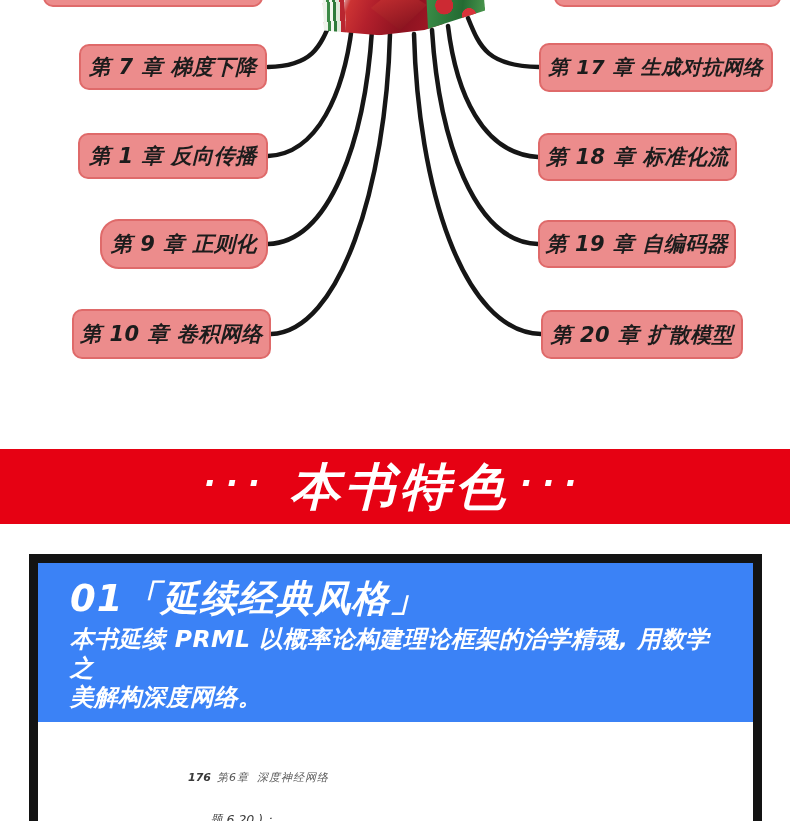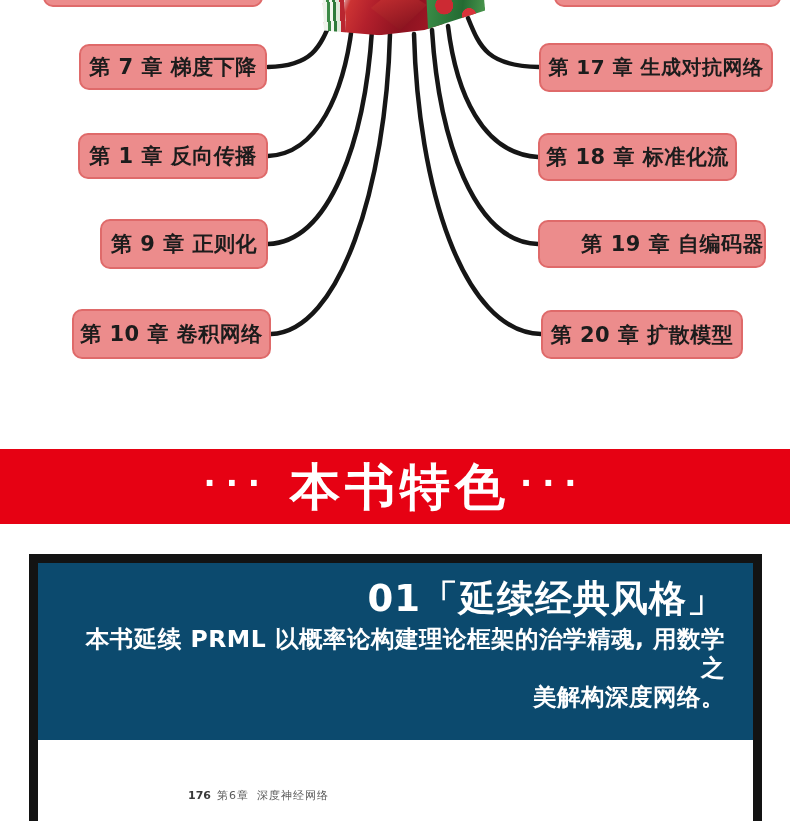--- a/index.html
+++ b/index.html
@@ -8,7 +8,7 @@
     background:#ffffff;
     font-family:"DejaVu Sans","Liberation Sans",sans-serif;
   }
-  section{position:absolute;}
+  section{position:absolute;font-style:italic;}
 
   
   .mindmap{left:0;top:0;width:790px;height:450px;}

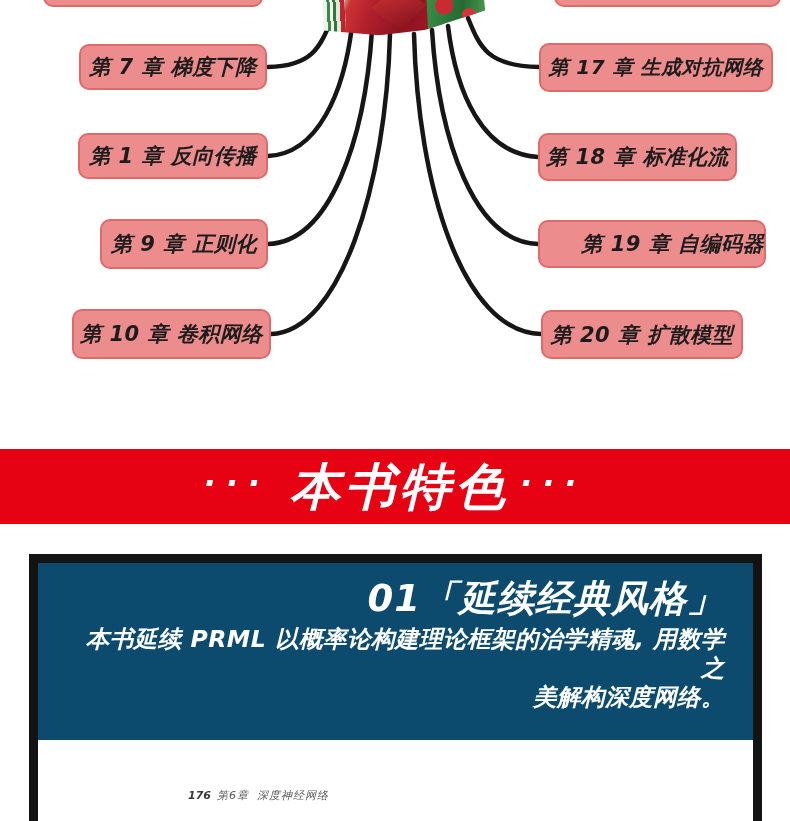--- a/index.html
+++ b/index.html
@@ -28,7 +28,7 @@
   .b-pr{left:554px;width:227px;}
   .b7 {left:79px; top:44px; width:188px;height:46px;}
   .b8 {left:78px; top:133px;width:190px;height:46px;}
-  .b9 {left:100px;top:219px;width:168px;height:50px;}
+  .b9 {left:100px;top:219px;width:168px;height:50px;border-radius:19px;}
   .b10{left:72px; top:309px;width:199px;height:50px;}
   .b17{left:539px;top:43px; width:234px;height:49px;font-size:20px;}
   .b18{left:538px;top:133px;width:199px;height:48px;}

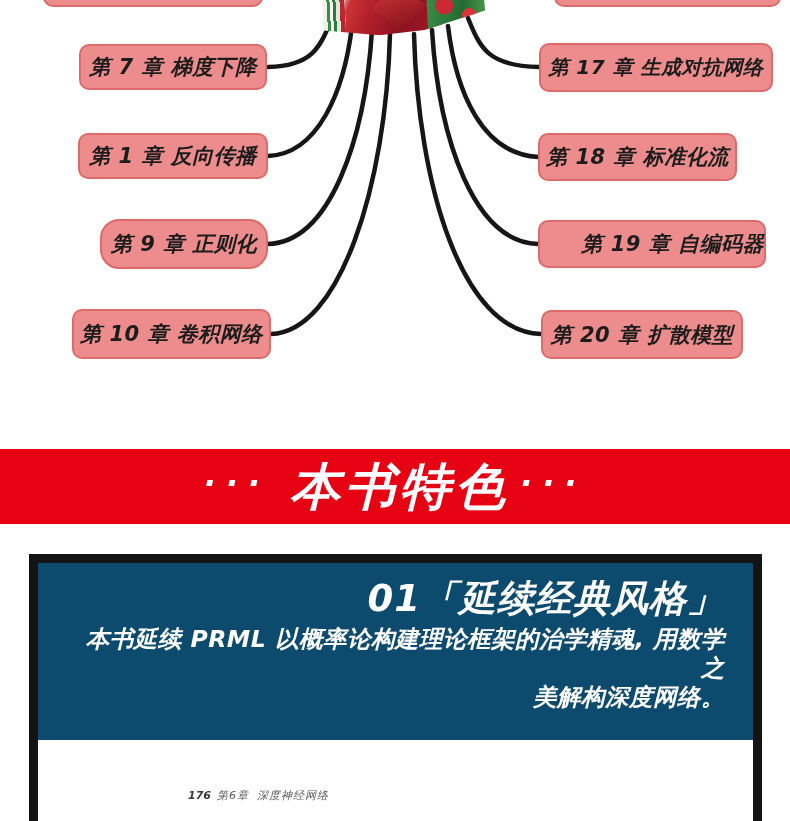--- a/index.html
+++ b/index.html
@@ -32,7 +32,7 @@
   .b10{left:72px; top:309px;width:199px;height:50px;}
   .b17{left:539px;top:43px; width:234px;height:49px;font-size:20px;}
   .b18{left:538px;top:133px;width:199px;height:48px;}
-  .b19{left:538px;top:220px;width:228px;height:48px;justify-content:flex-end;}
+  .b19{left:538px;top:220px;width:198px;height:48px;}
   .b20{left:541px;top:310px;width:202px;height:49px;}
   .lines{position:absolute;left:0;top:0;}
   .lines path{fill:none;stroke:#161616;stroke-width:4.5;stroke-linecap:round;}

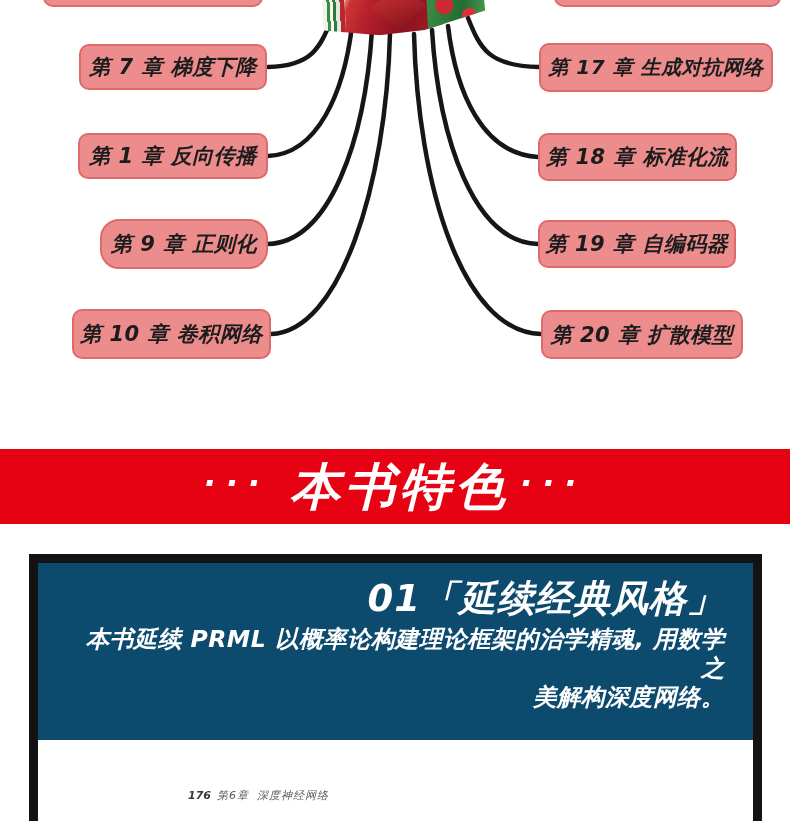--- a/index.html
+++ b/index.html
@@ -75,9 +75,8 @@
     background:#ffffff;box-sizing:content-box;
   }
   .card-header{
-    background:#0c4a6e;color:#ffffff;
-    padding:18px 28px 28px 32px;
-    text-align:right;
+    background:#3b82f6;color:#ffffff;
+    padding:18px 28px 10px 32px;
   }
   .feature-title{margin:0 0 8px 0;font-size:37px;font-weight:bold;line-height:36px;letter-spacing:1px;}
   .feature-body{margin:0;font-size:23.5px;font-weight:600;line-height:29px;letter-spacing:0.5px;}

